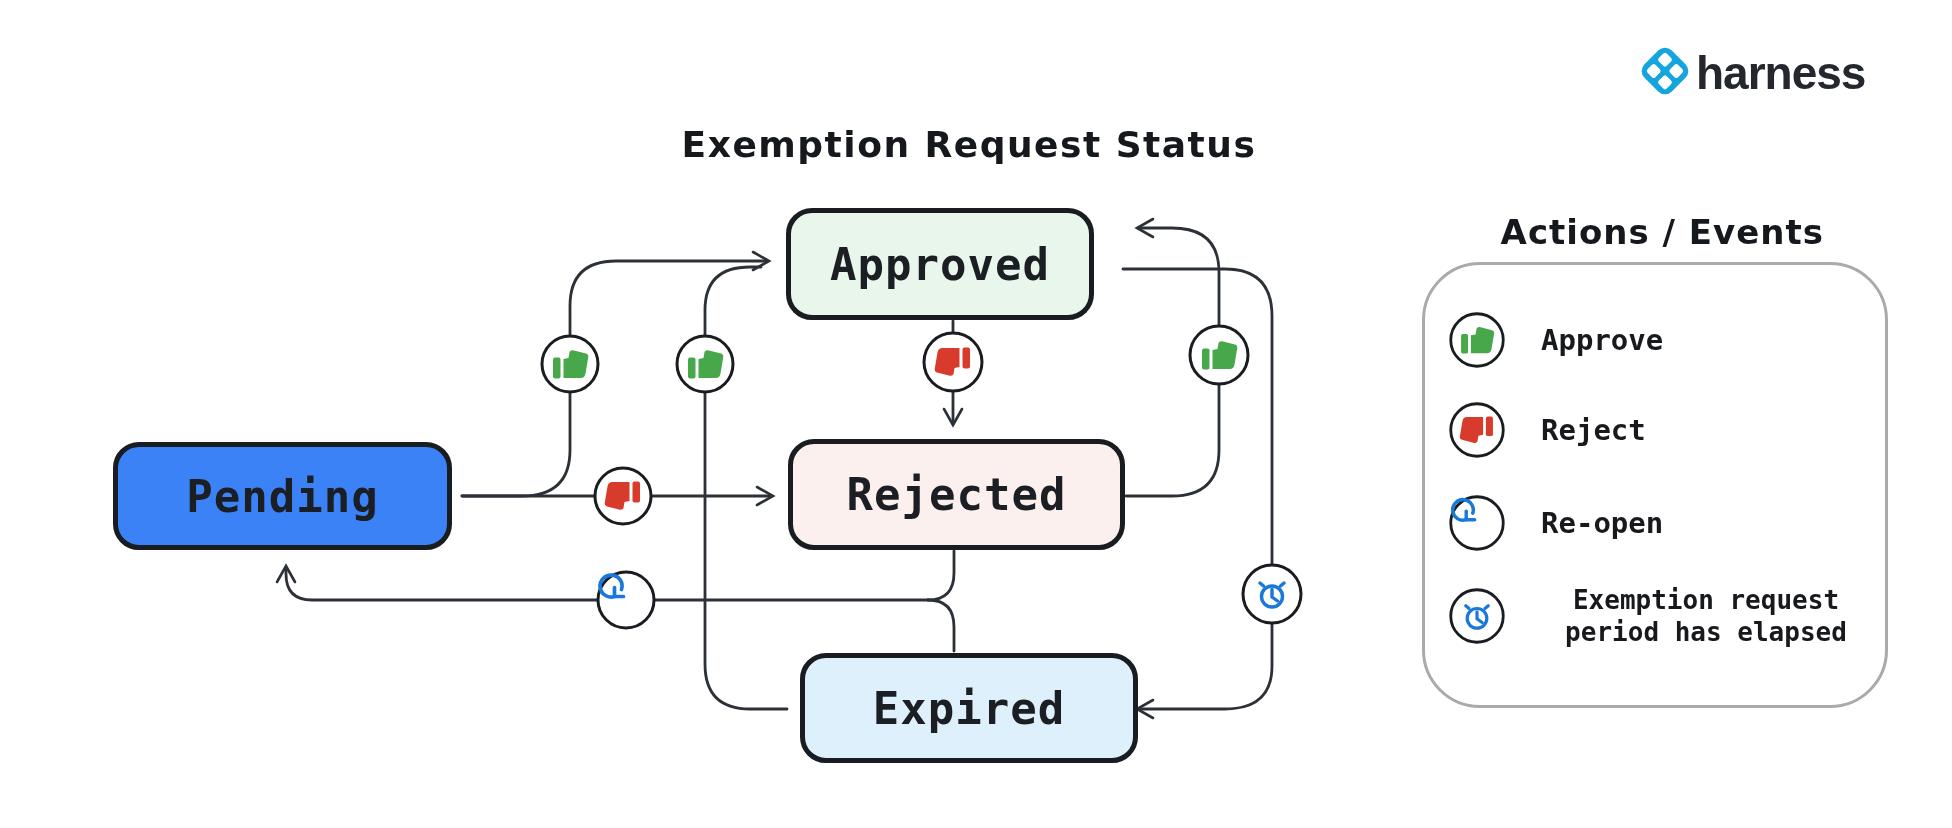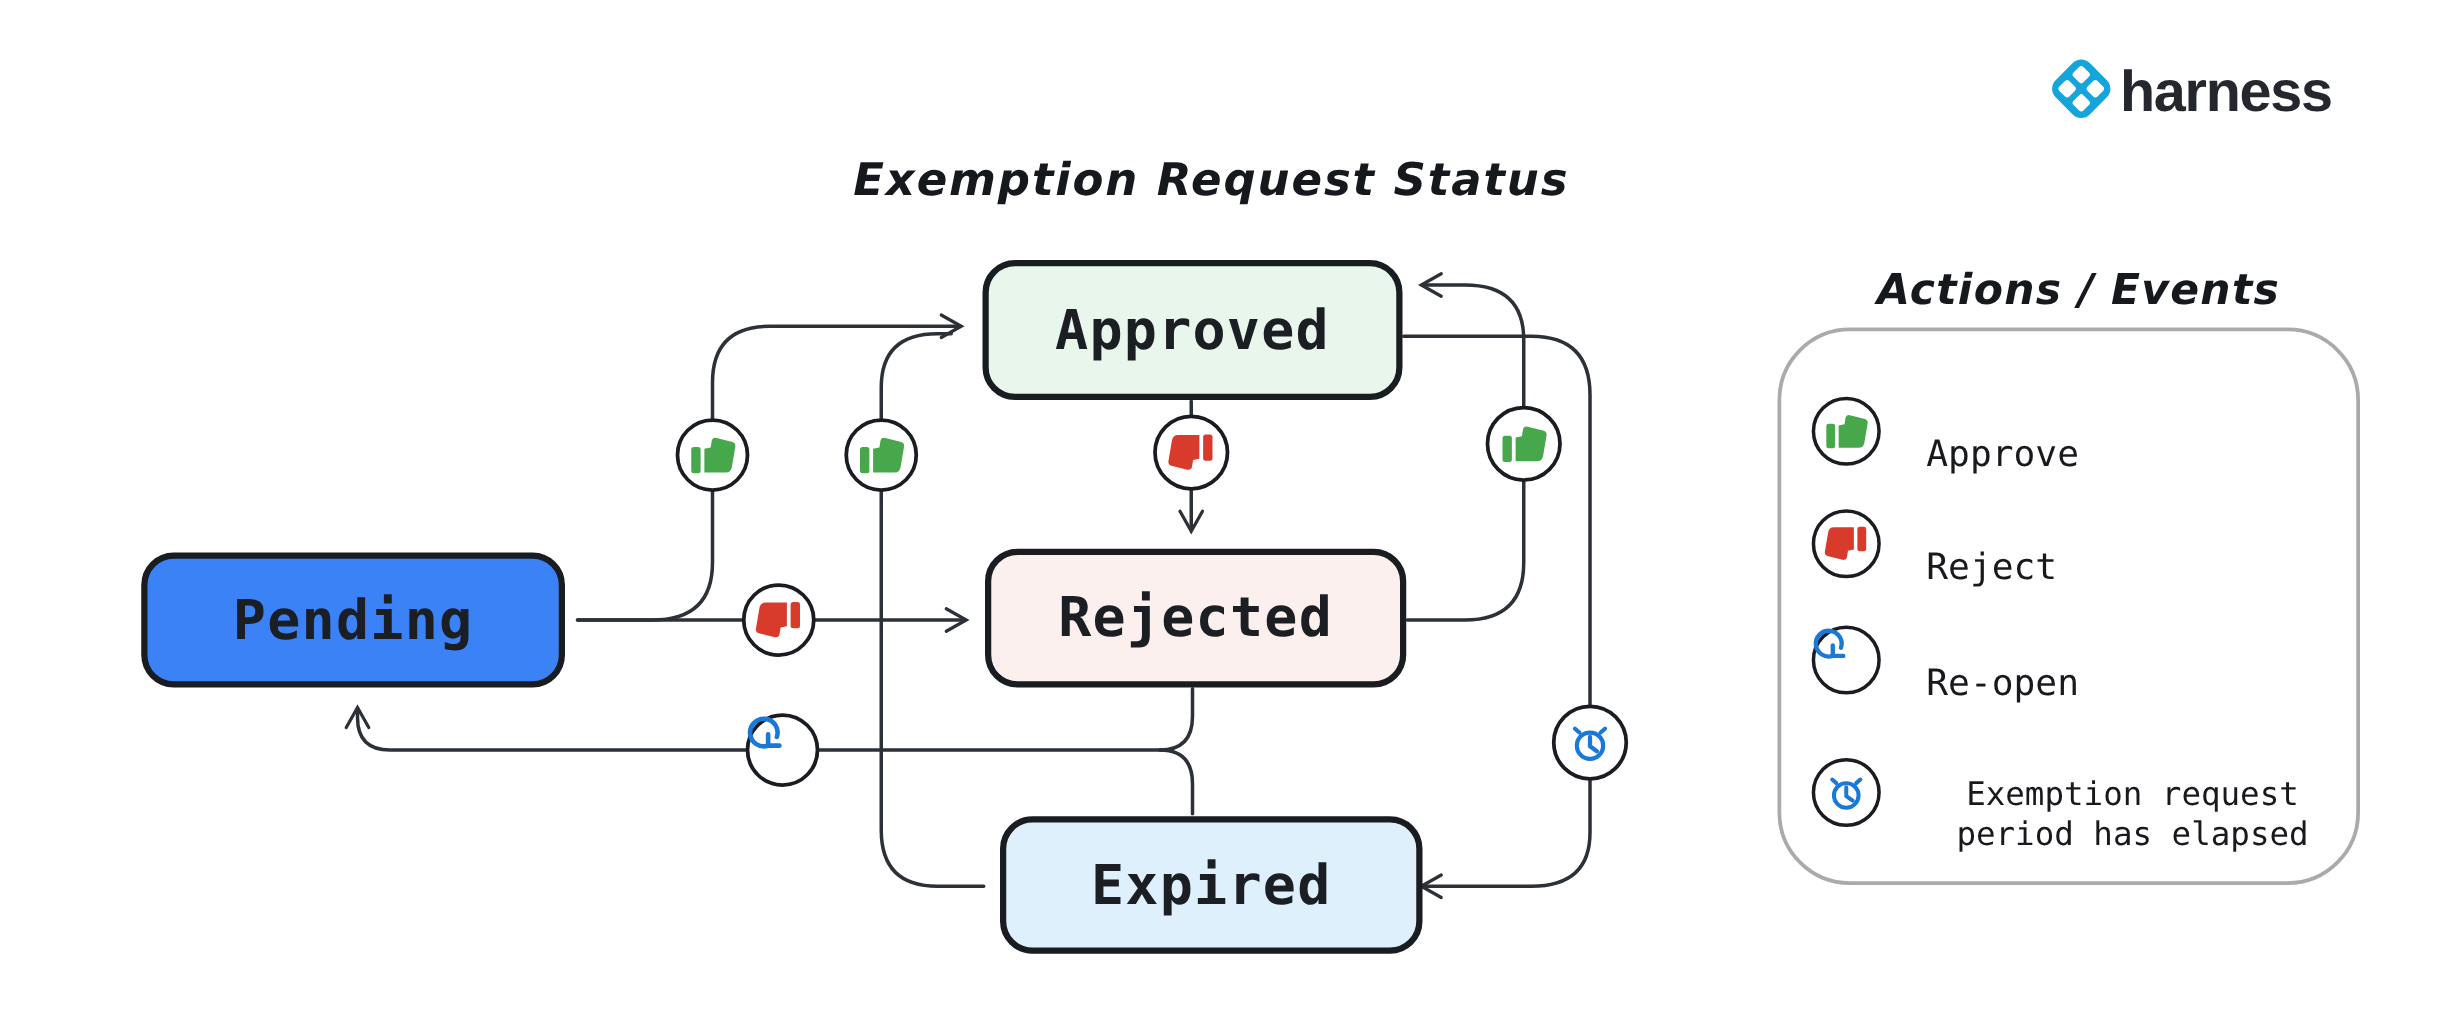--- a/index.html
+++ b/index.html
@@ -18,7 +18,7 @@
   .state.expired {left:788px;top:653px;width:338px;height:110px;background:#def0fb;margin-left:12px;}
 
   
-  .hand{font-family:"DejaVu Sans", sans-serif;font-style:italic;font-weight:600;
+  .hand{font-family:"DejaVu Sans", sans-serif;font-weight:600;
         color:#15181c;}
   .diagram-title{position:absolute;left:619px;top:124px;width:700px;text-align:center;
         font-size:36px;letter-spacing:1.5px;}

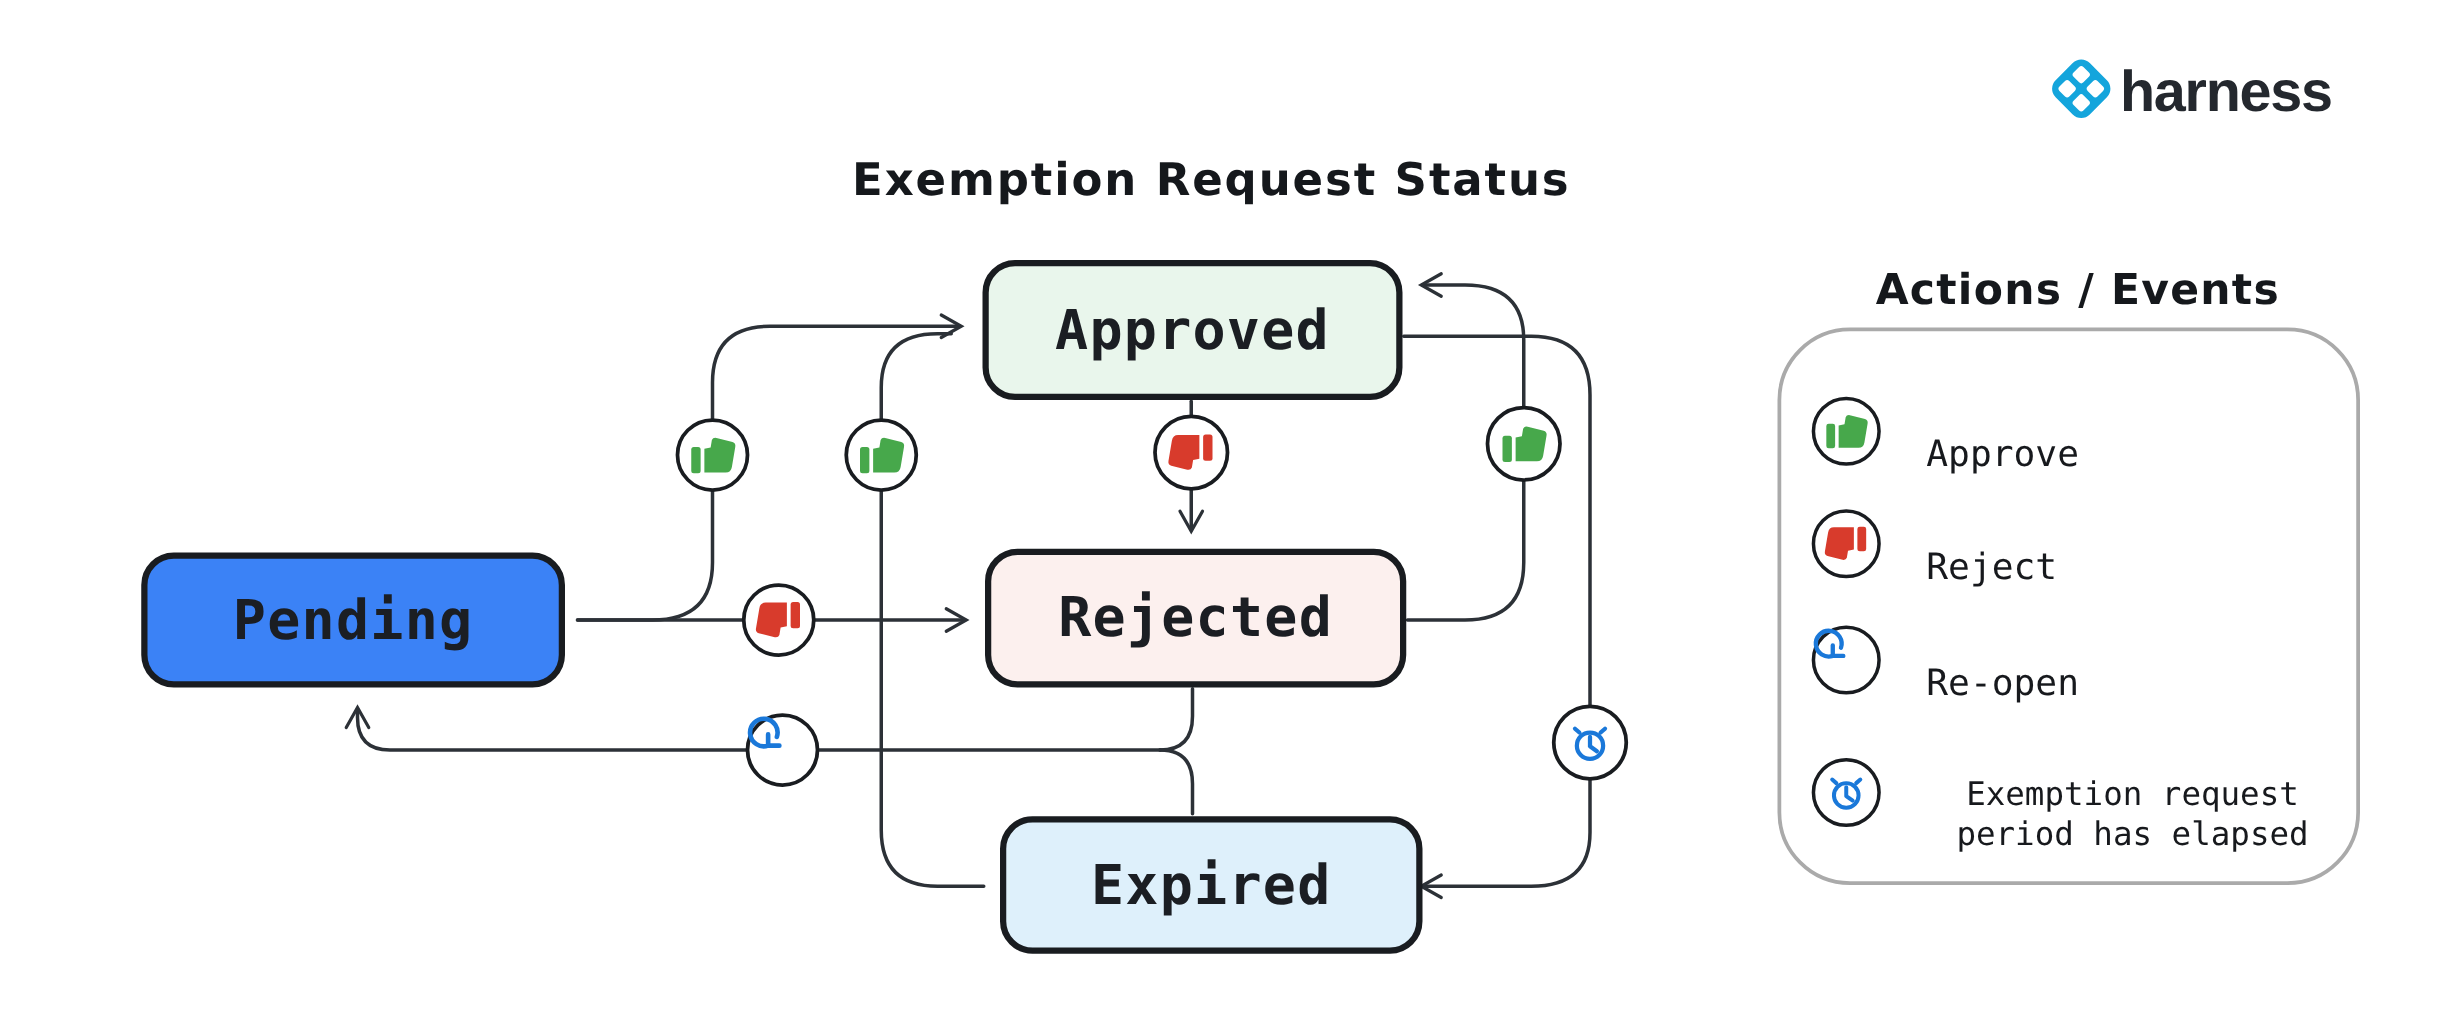--- a/index.html
+++ b/index.html
@@ -13,7 +13,7 @@
          border-radius:26px;display:flex;align-items:center;justify-content:center;
          font-weight:700;font-size:44px;letter-spacing:1px;}
   .state.pending {left:113px;top:442px;width:339px;height:108px;background:#3b82f6;}
-  .state.approved{left:786px;top:208px;width:336px;height:112px;background:#e9f6ec;}
+  .state.approved{left:786px;top:208px;width:308px;height:112px;background:#e9f6ec;}
   .state.rejected{left:788px;top:439px;width:337px;height:111px;background:#fcf0ee;}
   .state.expired {left:788px;top:653px;width:338px;height:110px;background:#def0fb;margin-left:12px;}
 

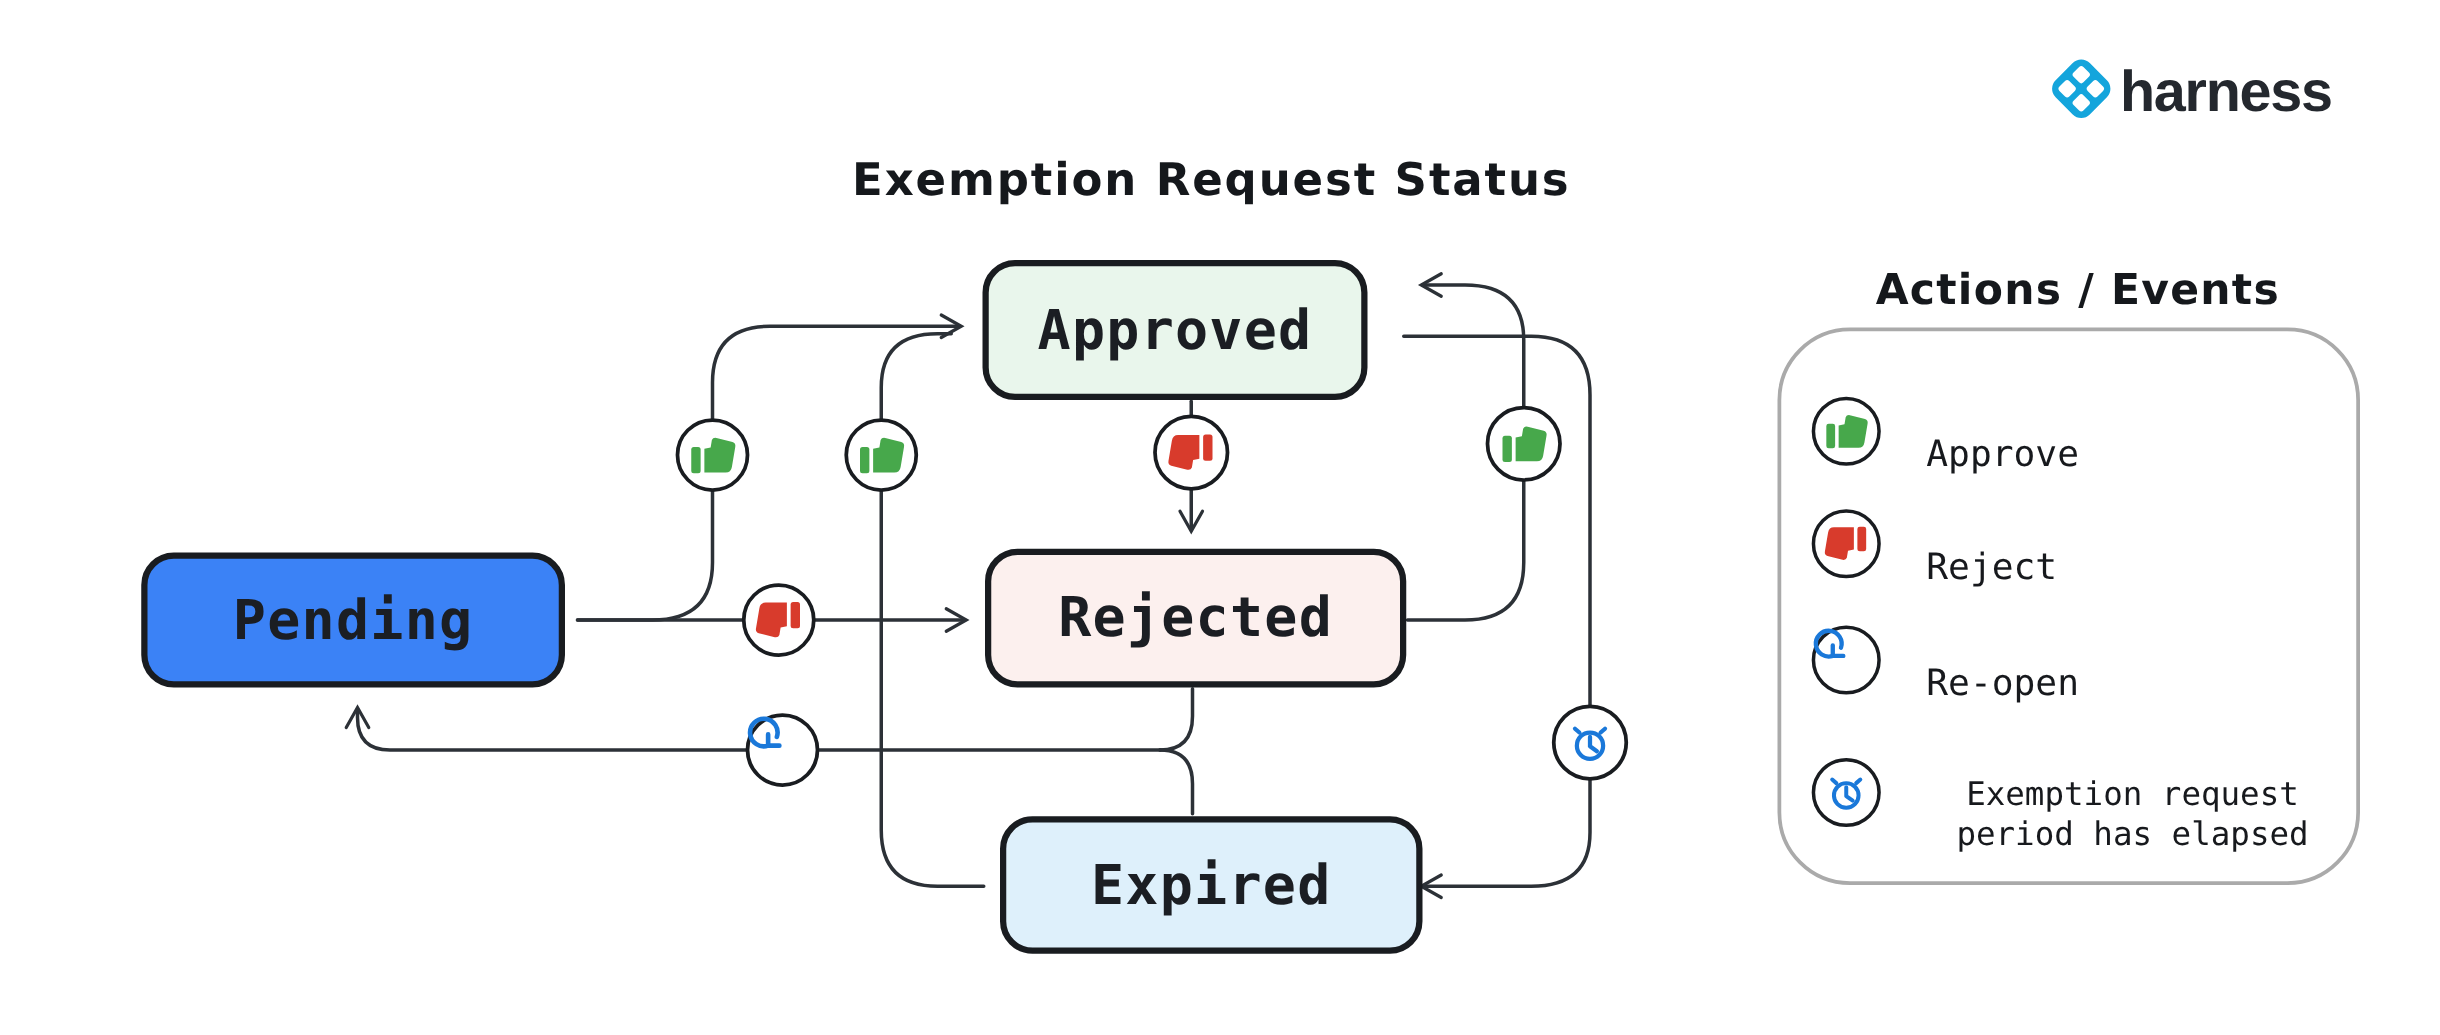--- a/index.html
+++ b/index.html
@@ -29,7 +29,7 @@
   .legend-panel{position:absolute;left:1422px;top:262px;width:466px;height:446px;
         box-sizing:border-box;border:3px solid #aaaaaa;border-radius:58px;background:#fff;}
   .legend-row{position:absolute;display:flex;align-items:center;gap:34px;left:1447px;}
-  .legend-label{font-weight:400;font-size:29px;color:#17191d;white-space:nowrap;margin-top:36px;}
+  .legend-label{font-weight:700;font-size:29px;color:#17191d;white-space:nowrap;}
   .legend-label.wrap{font-size:26px;line-height:32px;white-space:normal;width:330px;text-align:center;}
   .badge-circle{fill:#ffffff;stroke:#191c20;stroke-width:3;}
 

